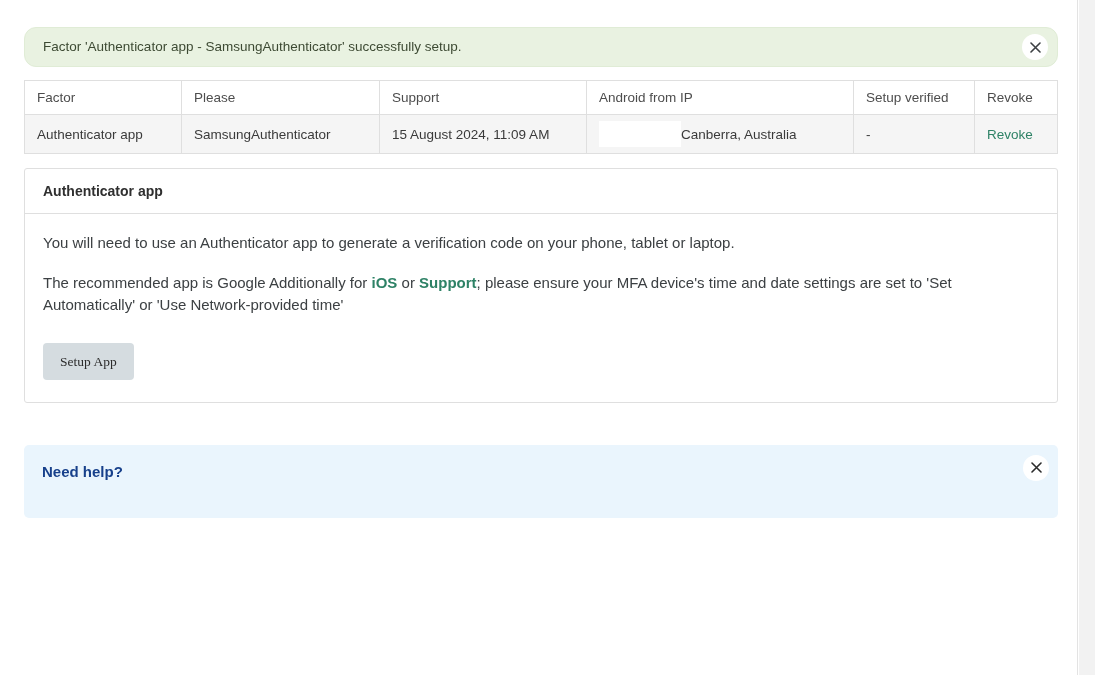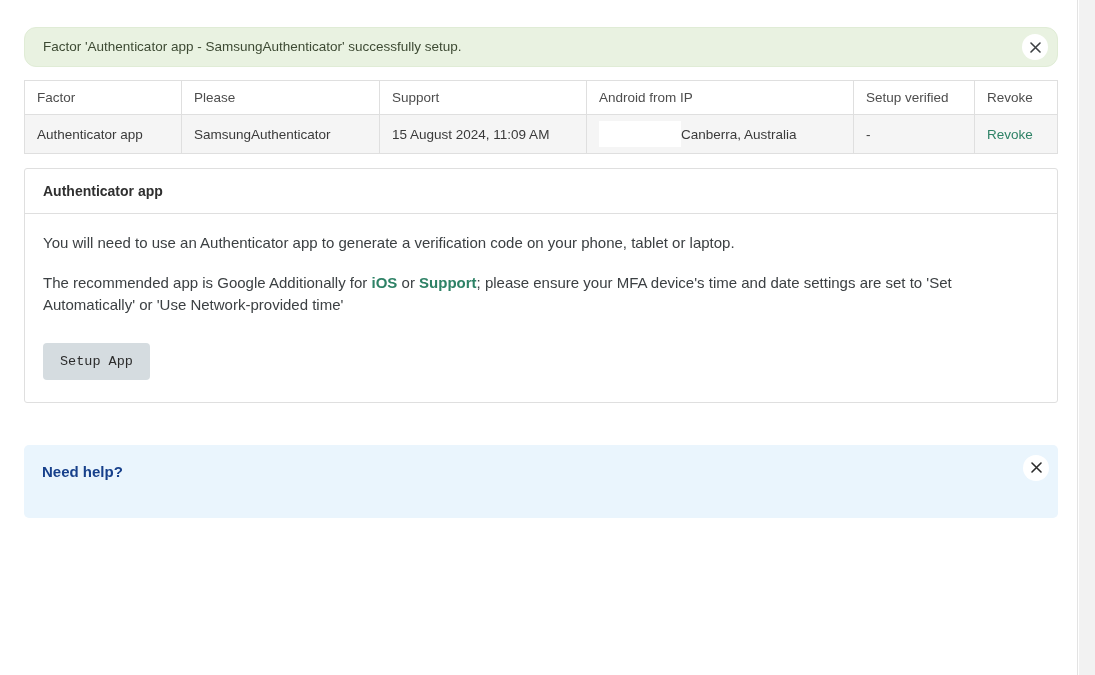--- a/index.html
+++ b/index.html
@@ -194,7 +194,7 @@
     height: 37px;
     line-height: 37px;
     font-size: 13.5px;
-    font-family: Liberation Mono, monospace;
+    font-family: Liberation Serif, serif;
     color: #2b2b2b;
     cursor: pointer;
   }

